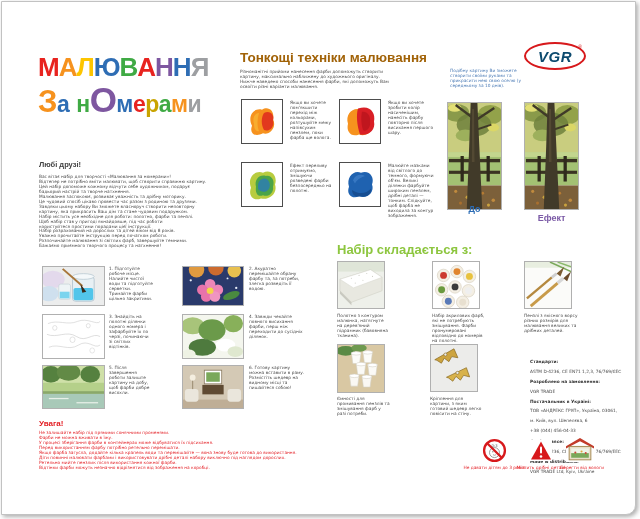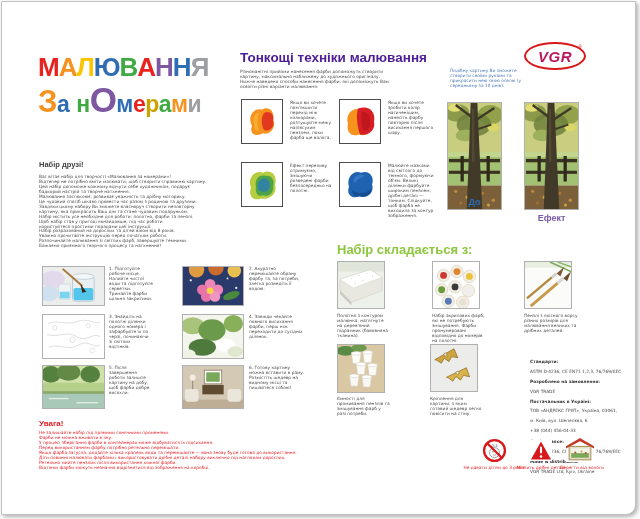--- a/index.html
+++ b/index.html
@@ -20,7 +20,7 @@
 
   
   .h-intro{left:37px;top:158px;font-size:7.5px;font-weight:700;color:#3f3f3f;}
-  .h-tech {left:238px;top:48px;font-size:13.5px;font-weight:700;color:#4c1d95;}
+  .h-tech {left:238px;top:48px;font-size:13.5px;font-weight:700;color:#a16207;}
   .h-howto{left:37px;top:238px;font-size:14px;font-weight:700;color:#f58220;}
   .h-kit  {left:335px;top:240px;font-size:13px;font-weight:700;color:#8dc63f;}
   .h-warn {left:37px;top:417px;font-size:8px;font-weight:700;color:#e31e24;}

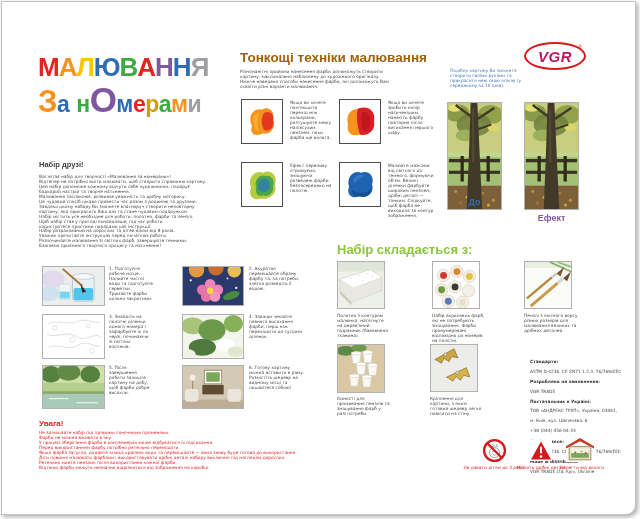--- a/index.html
+++ b/index.html
@@ -43,7 +43,7 @@
   
   .vgr{left:522px;top:40px;width:62px;height:28px;border:2.5px solid #d7191c;border-radius:50%;
        display:flex;align-items:center;justify-content:center;}
-  .vgr .vtxt{color:#be185d;font-weight:700;font-style:italic;font-size:15px;letter-spacing:.5px;}
+  .vgr .vtxt{color:#0c4a6e;font-weight:700;font-style:italic;font-size:15px;letter-spacing:.5px;}
   .vgr .reg{position:absolute;right:2px;top:0;font-size:5px;color:#d7191c;font-style:normal;}
 
   .lbl-before{left:445px;top:195px;width:55px;text-align:center;font-size:9px;font-weight:700;color:#2b6cb5;}

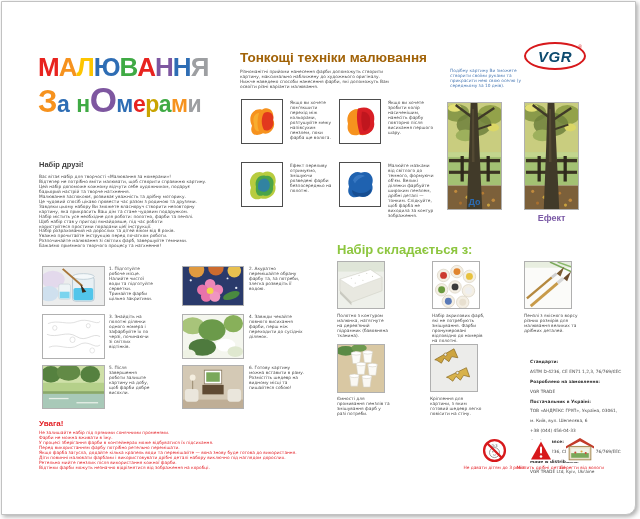--- a/index.html
+++ b/index.html
@@ -114,7 +114,7 @@
     </div>
   </div>
 
-  <div class="abs h-intro">Набір друзі!</div>
+  <div class="abs h-intro">Любі друзі!</div>
   <div class="abs sm" style="left:37px;top:172px;width:272px;">Вас вітає набір для творчості «Малювання за номерами»!
 Відтепер не потрібно вміти малювати, щоб створити справжню картину.
 Цей набір допоможе кожному відчути себе художником, подарує

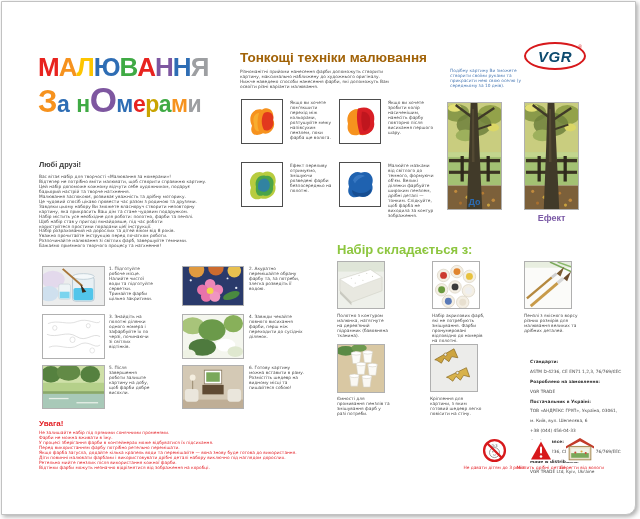--- a/index.html
+++ b/index.html
@@ -46,7 +46,7 @@
   .vgr .vtxt{color:#0c4a6e;font-weight:700;font-style:italic;font-size:15px;letter-spacing:.5px;}
   .vgr .reg{position:absolute;right:2px;top:0;font-size:5px;color:#d7191c;font-style:normal;}
 
-  .lbl-before{left:445px;top:195px;width:55px;text-align:center;font-size:9px;font-weight:700;color:#2b6cb5;}
+  .lbl-before{left:445px;top:202px;width:55px;text-align:center;font-size:9px;font-weight:700;color:#2b6cb5;}
   .lbl-after {left:522px;top:211px;width:55px;text-align:center;font-size:9px;font-weight:700;color:#7b5aa6;}
 </style>
 </head>

